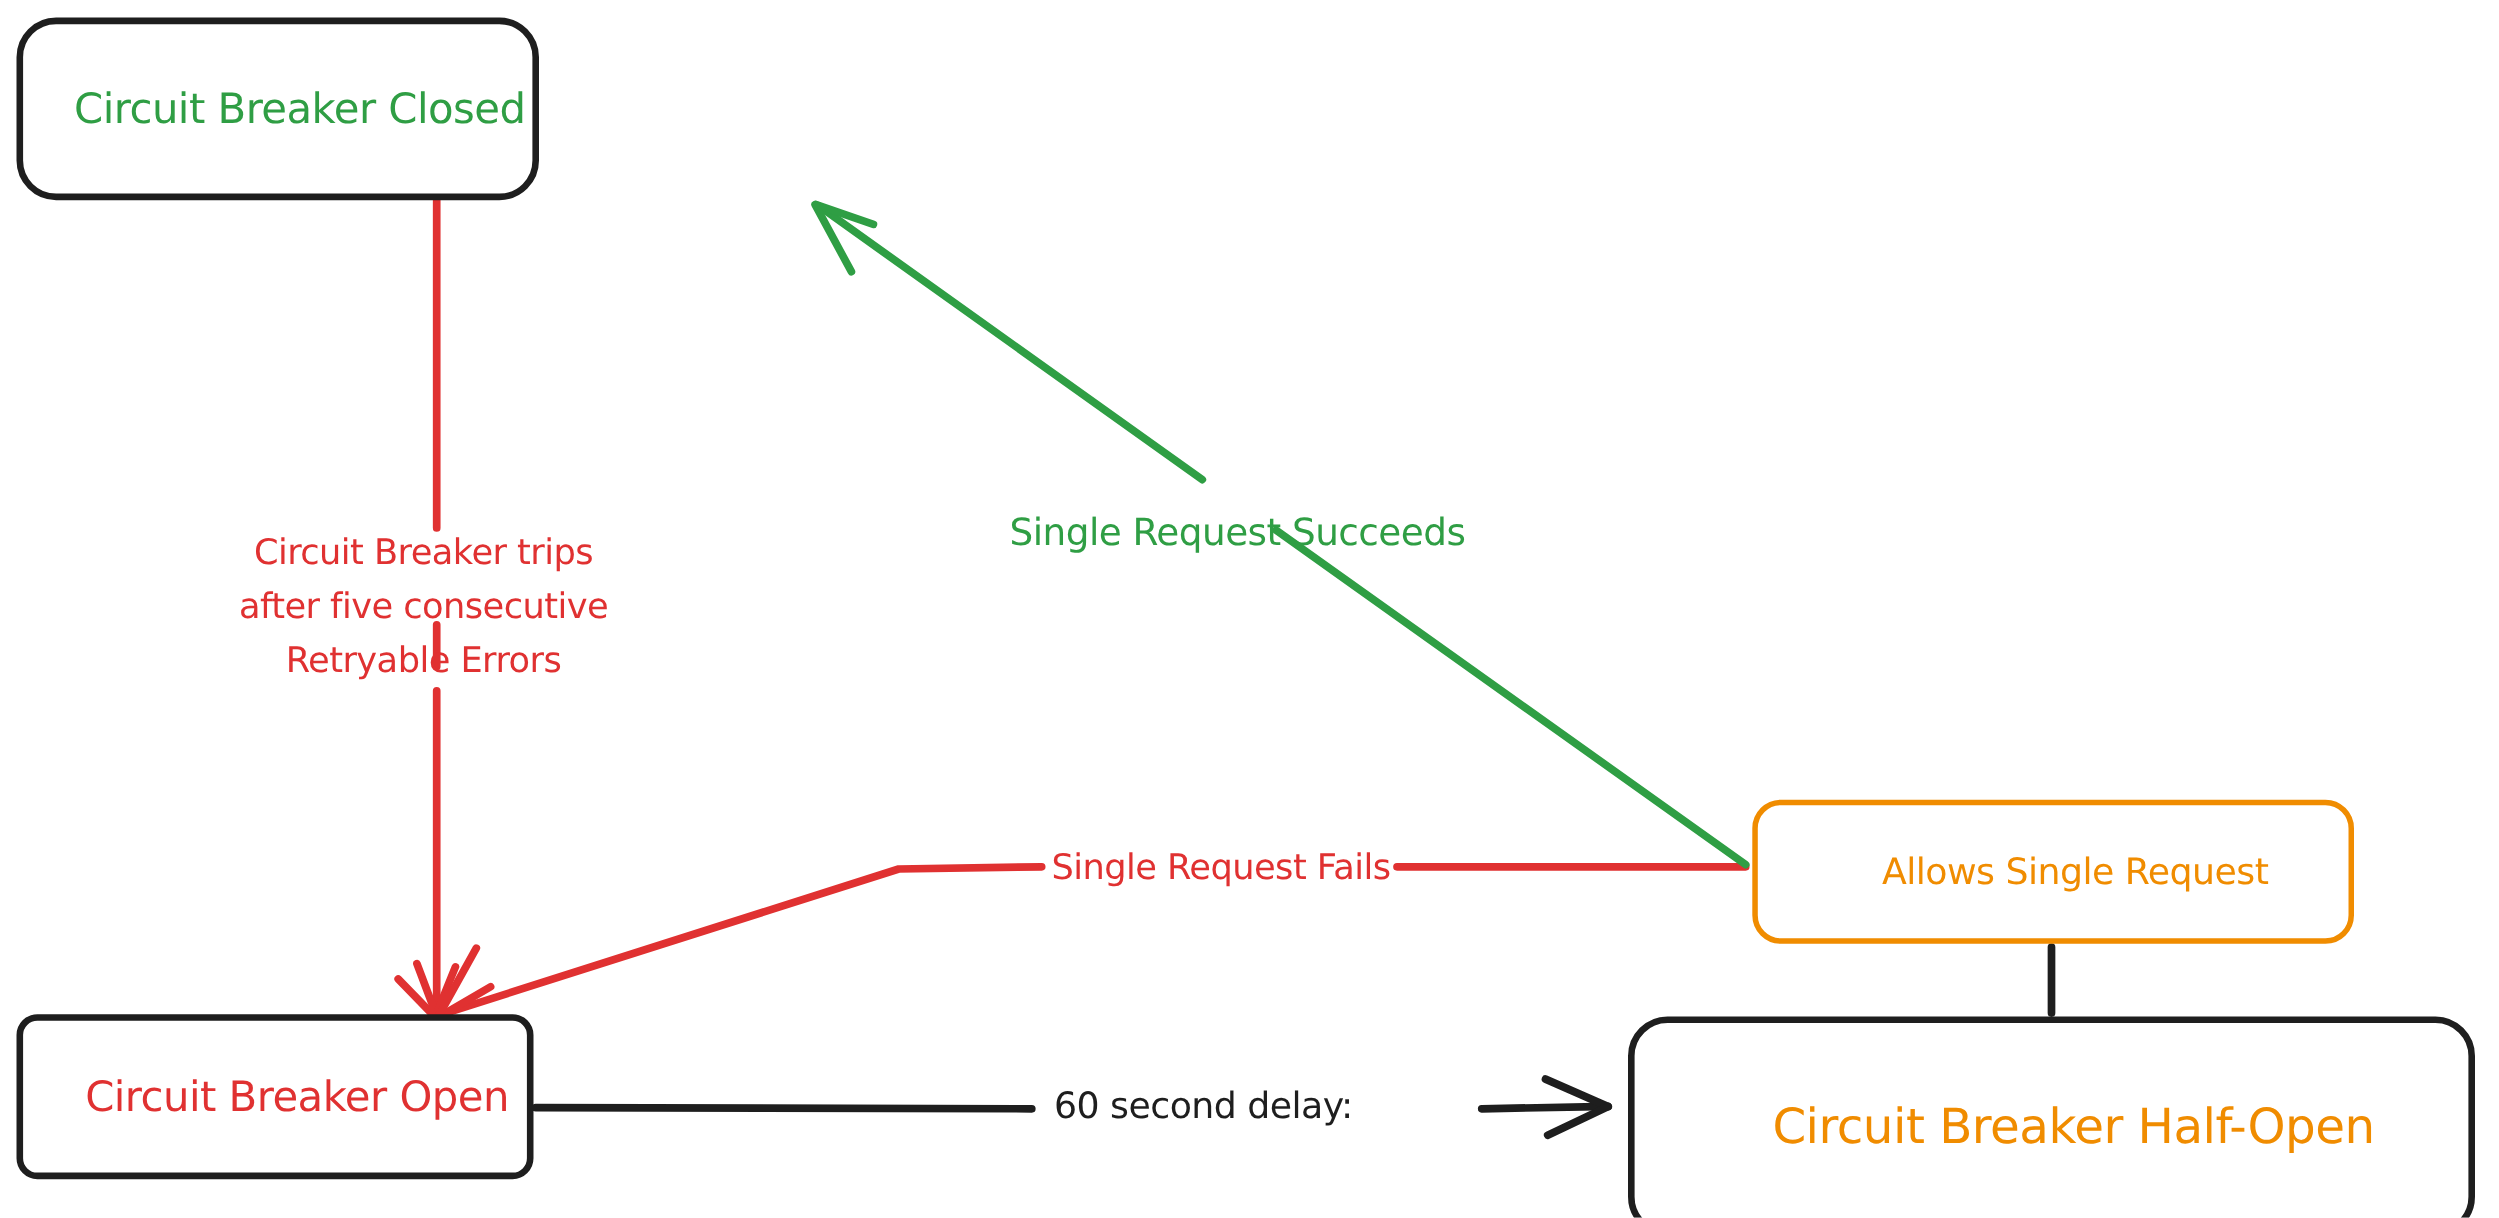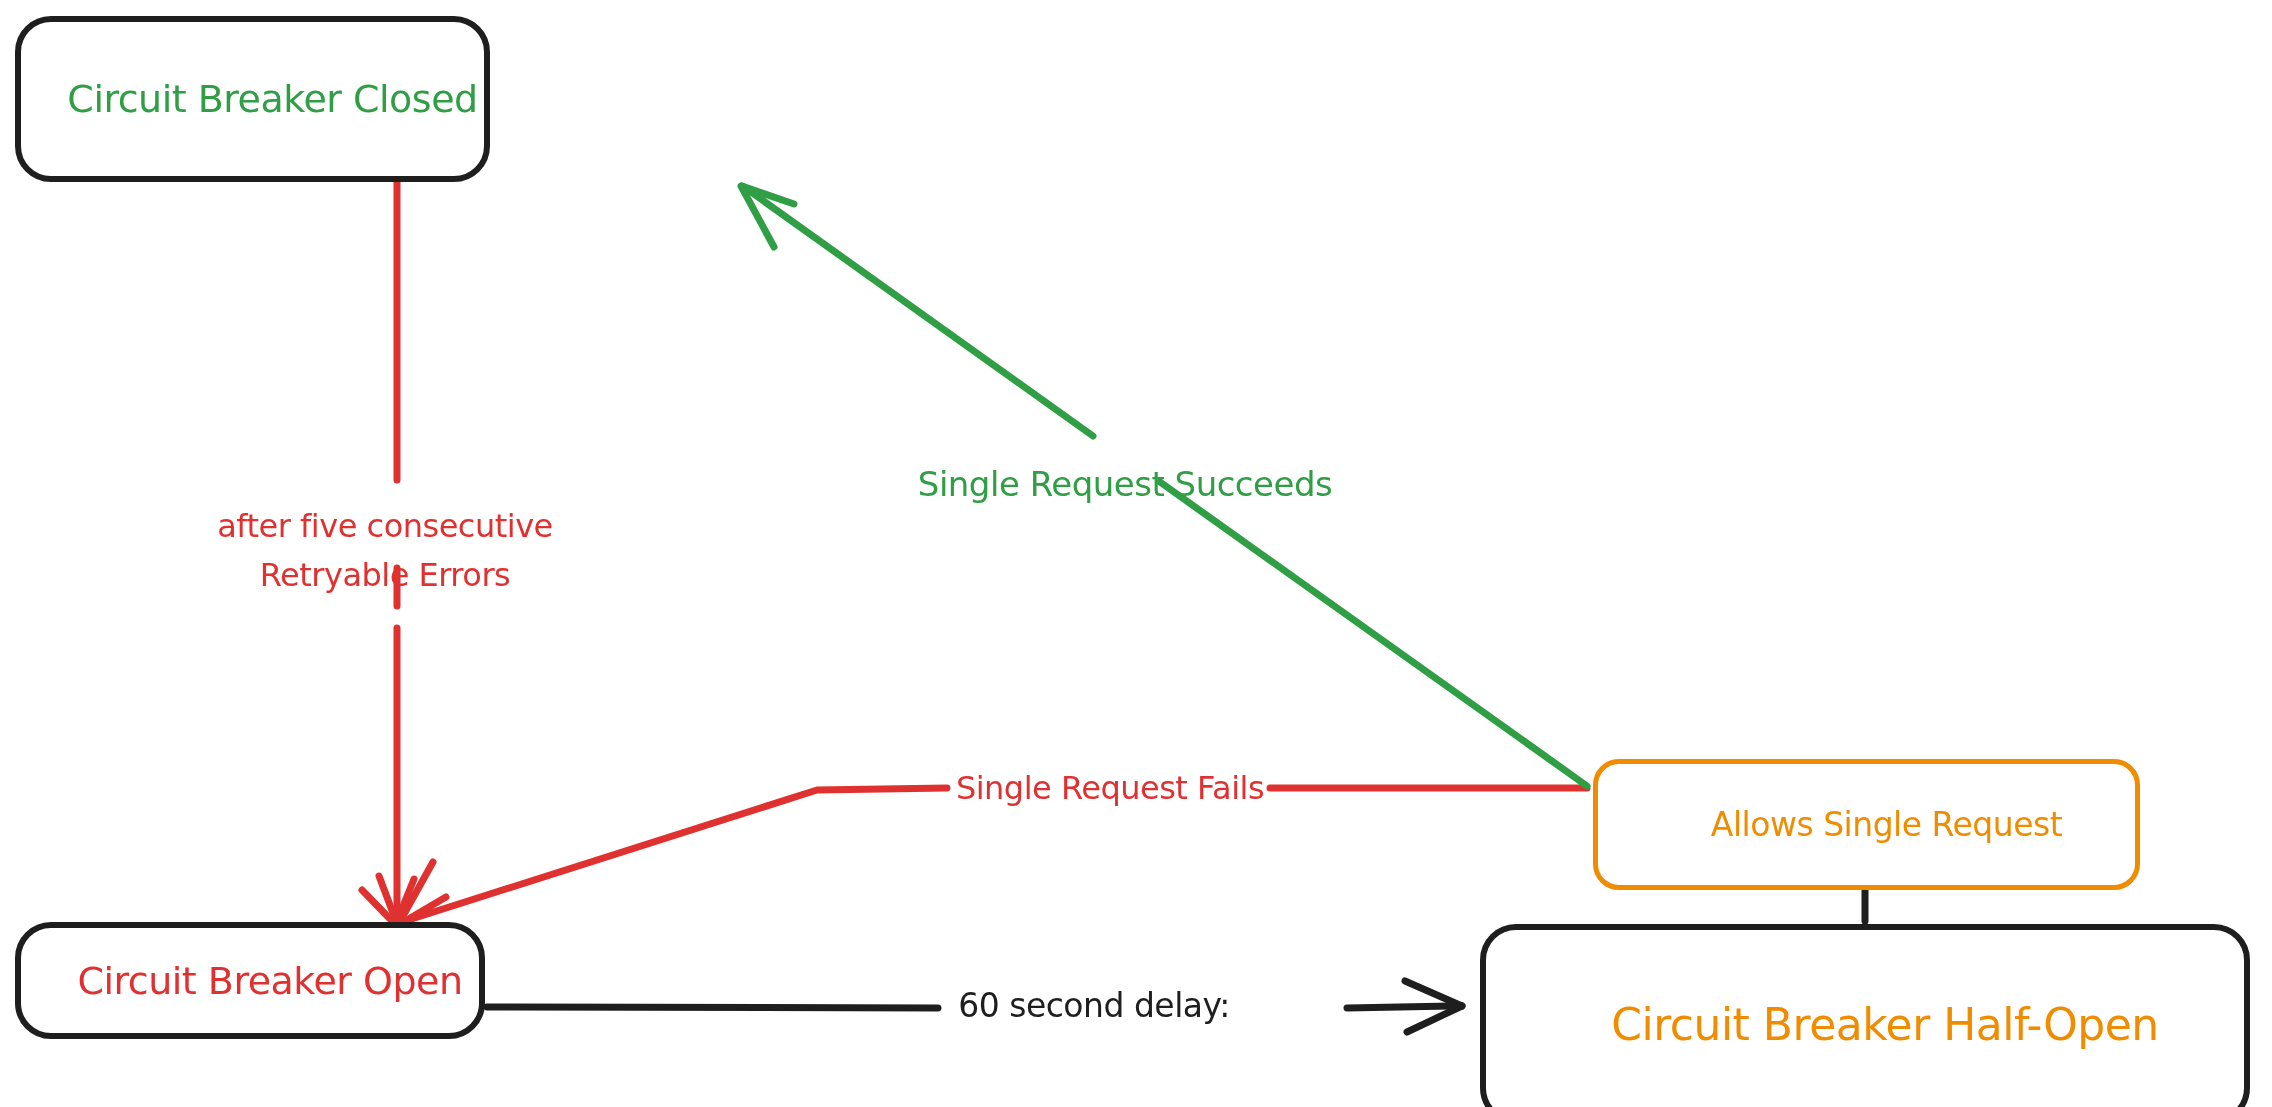--- a/index.html
+++ b/index.html
@@ -106,6 +106,7 @@
   </div>
 
   <div class="edge-label label-trips">
+    <div>Circuit Breaker trips</div>
     <div>after five consecutive</div>
     <div>Retryable Errors</div>
   </div>

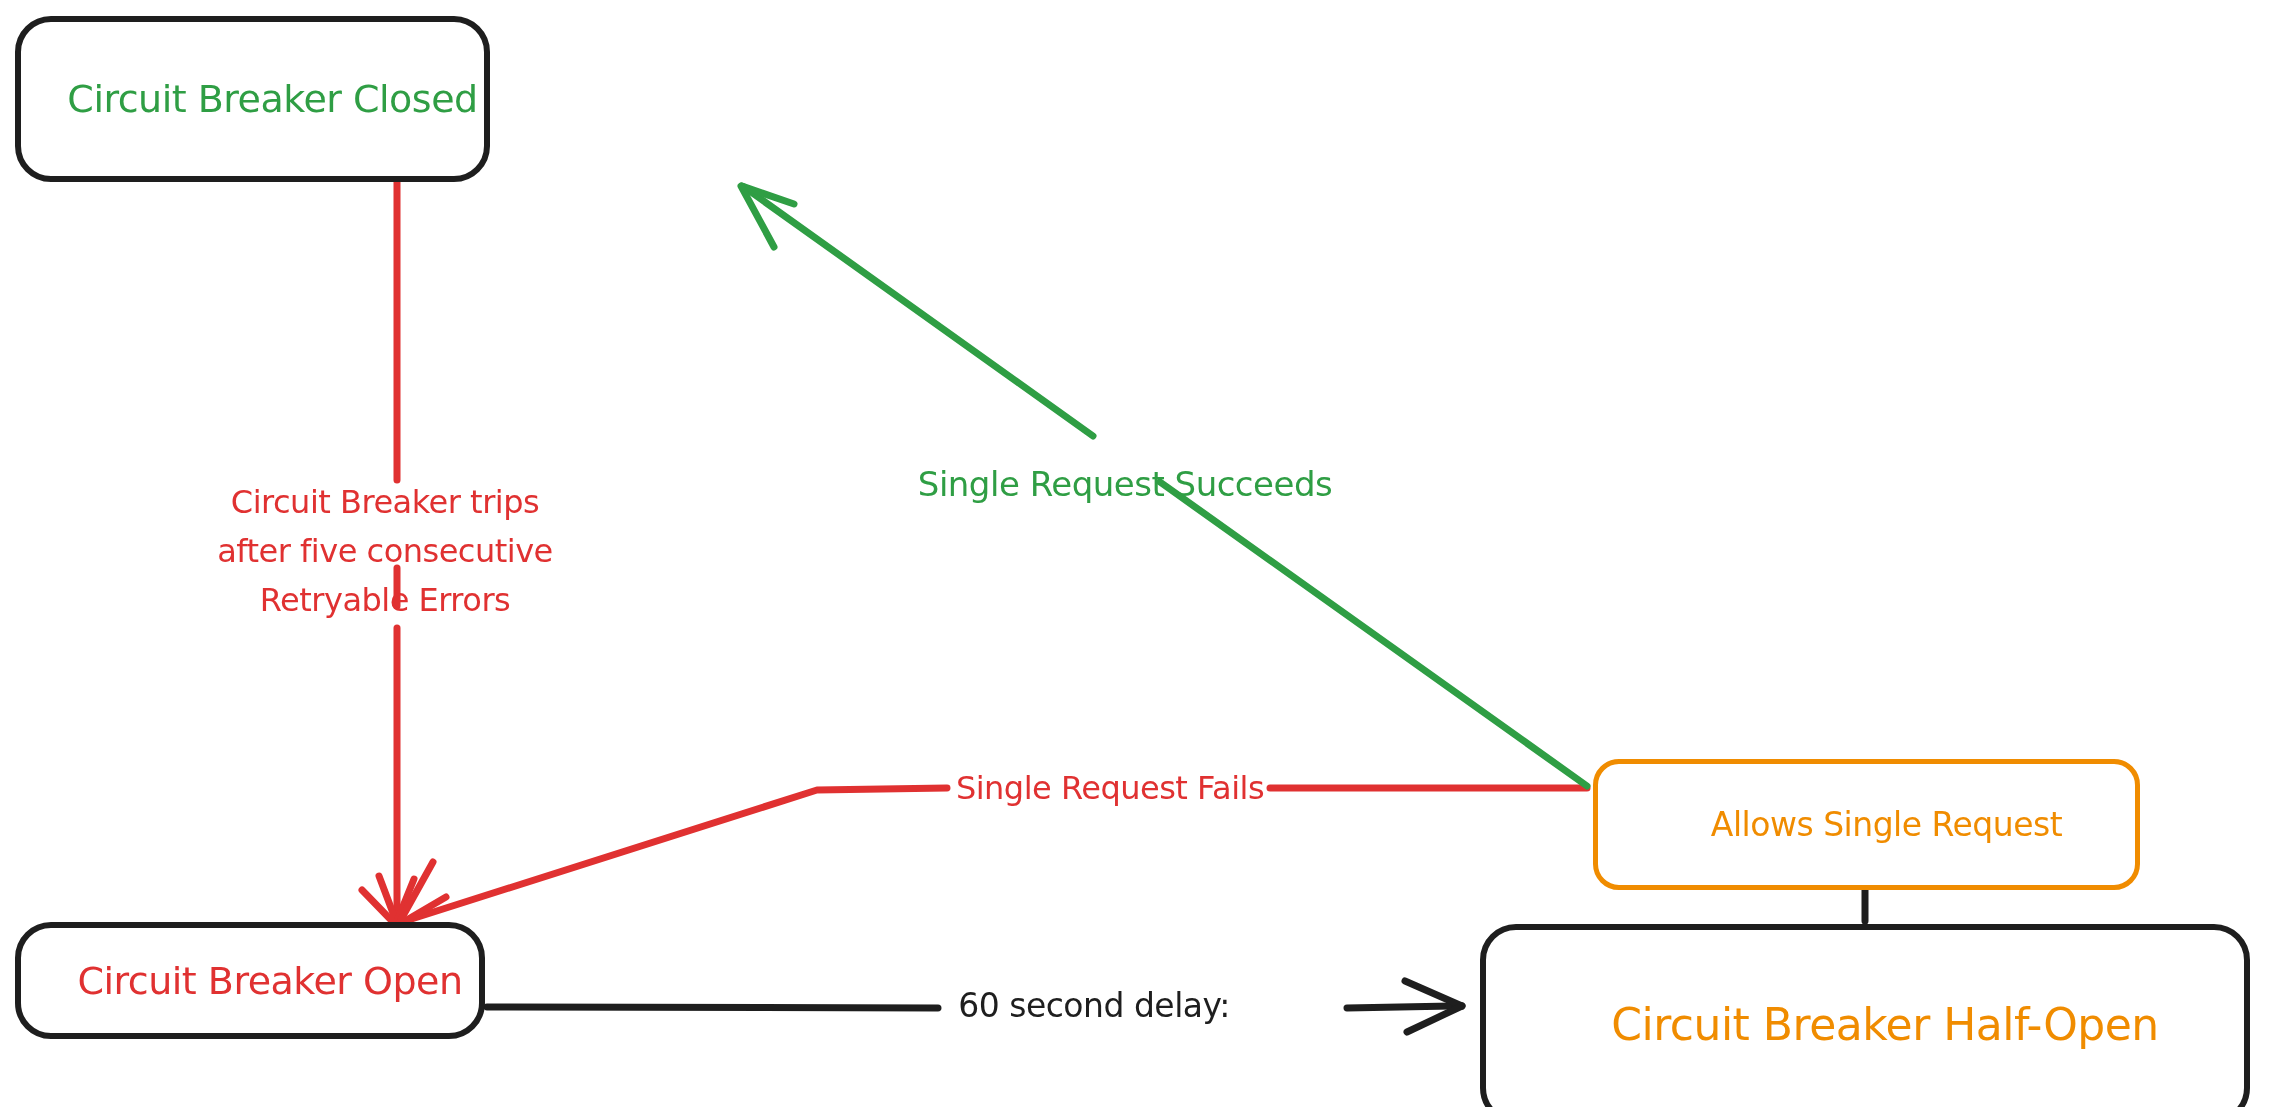--- a/index.html
+++ b/index.html
@@ -23,7 +23,7 @@
     padding-left:40px;
   }
   .node-black{border:6px solid var(--neutral); border-radius:36px;}
-  .node-orange{border:5px solid var(--half); border-radius:26px;margin-top:32px;}
+  .node-orange{border:5px solid var(--half); border-radius:26px;}
 
   .node-closed  {left:15px;  top:16px;  width:475px; height:166px; font-size:38px; color:var(--closed);}
   .node-open    {left:15px;  top:922px; width:470px; height:117px; font-size:38px; color:var(--open);}

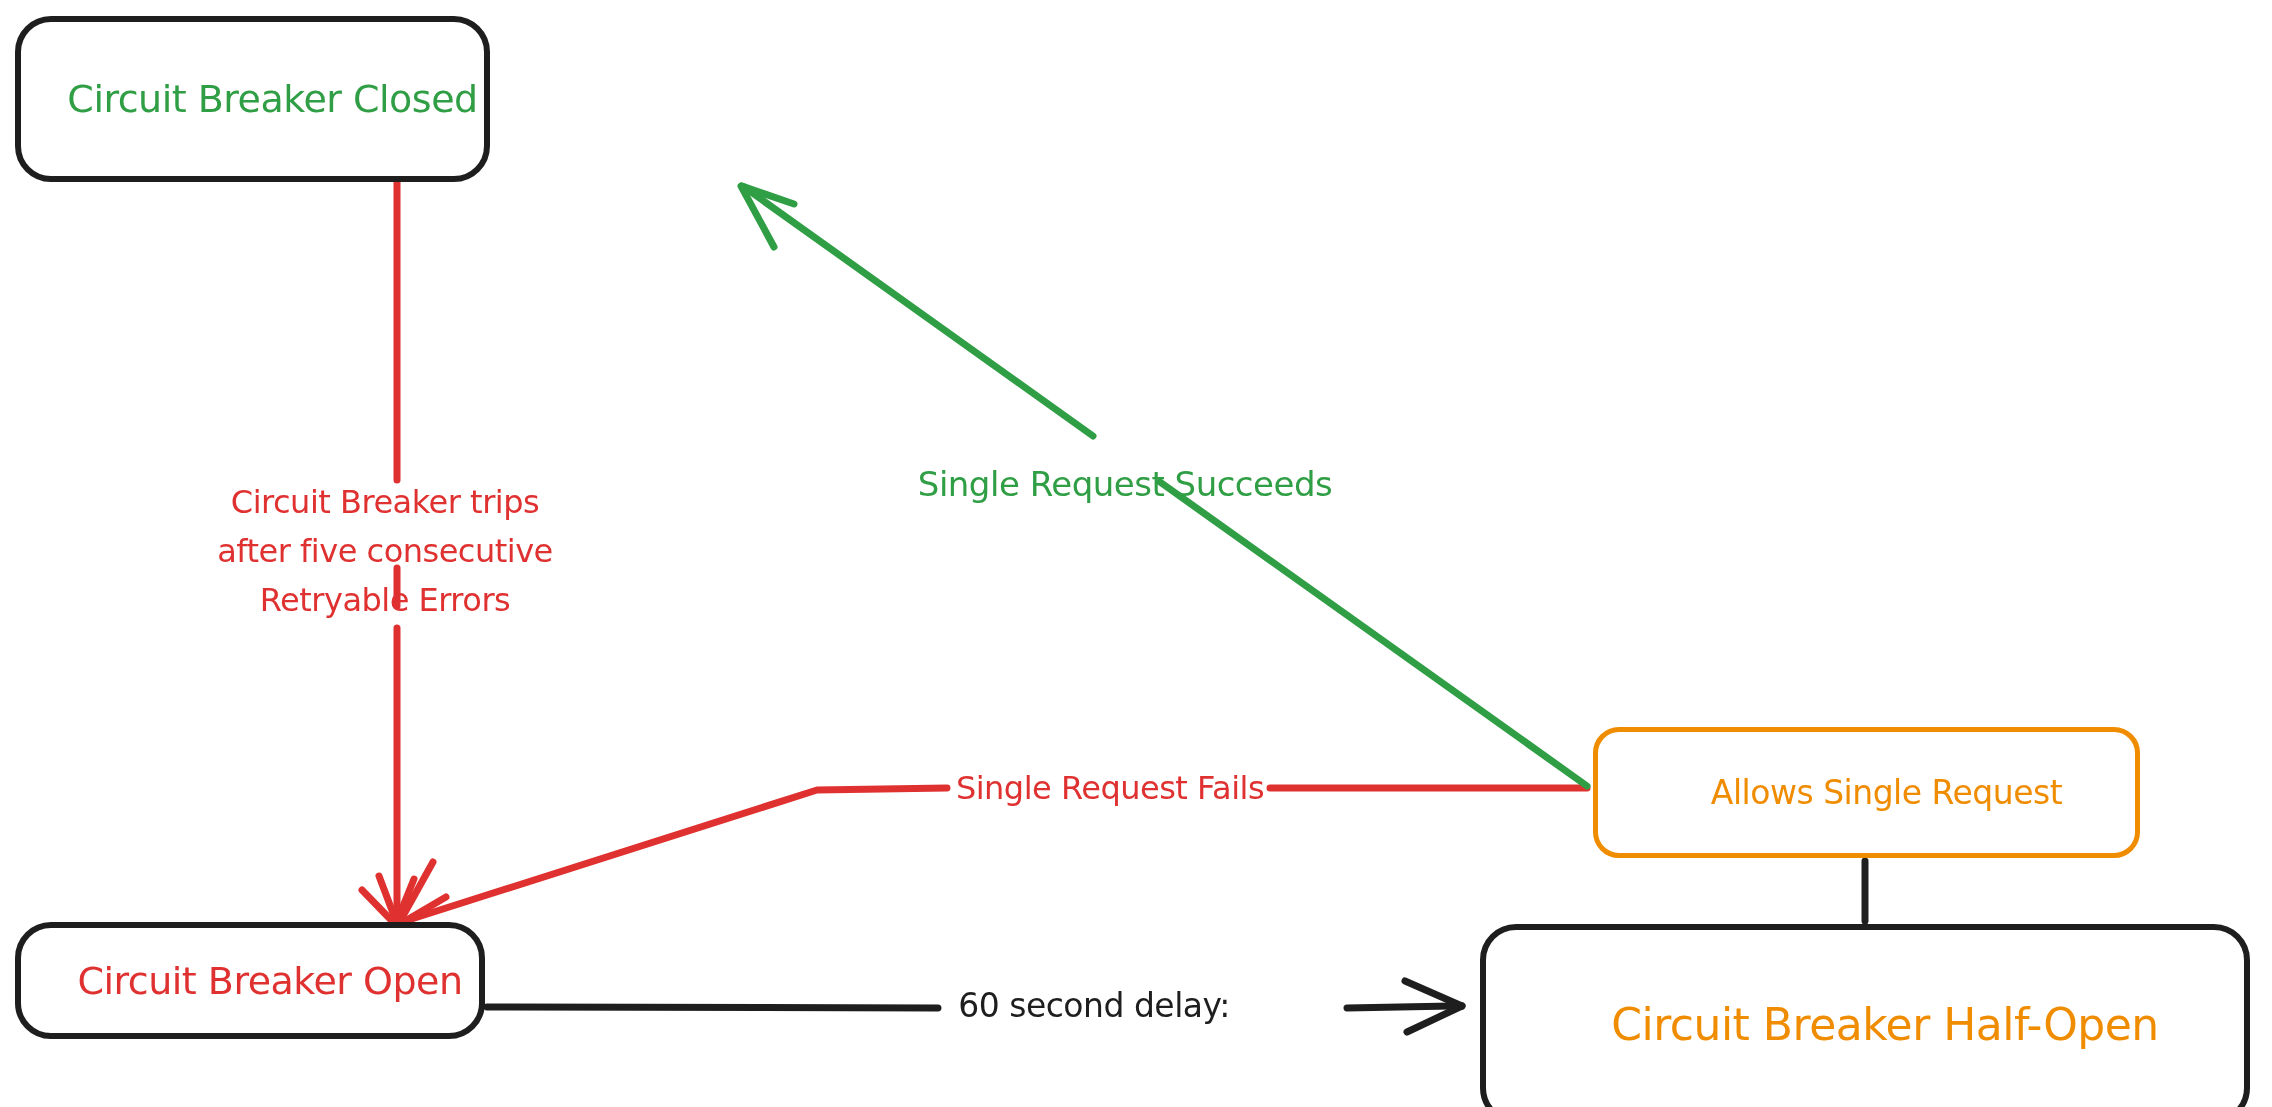--- a/index.html
+++ b/index.html
@@ -26,7 +26,7 @@
   .node-orange{border:5px solid var(--half); border-radius:26px;}
 
   .node-closed  {left:15px;  top:16px;  width:475px; height:166px; font-size:38px; color:var(--closed);}
-  .node-open    {left:15px;  top:922px; width:470px; height:117px; font-size:38px; color:var(--open);}
+  .node-open    {left:15px;  top:922px; width:470px; height:150px; font-size:38px; color:var(--open);border-radius:19px;}
   .node-half    {left:1480px;top:924px; width:770px; height:200px; font-size:44px; color:var(--half);}
   .node-allows  {left:1593px;top:727px; width:547px; height:131px; font-size:33px; color:var(--half);}
 

